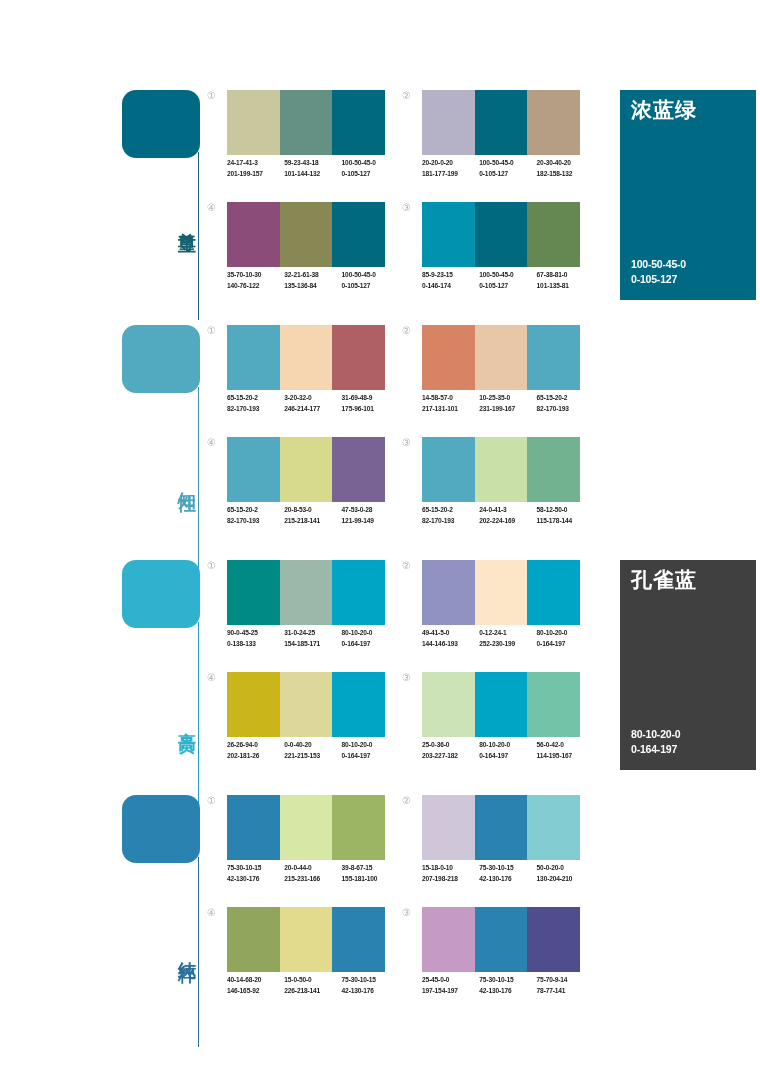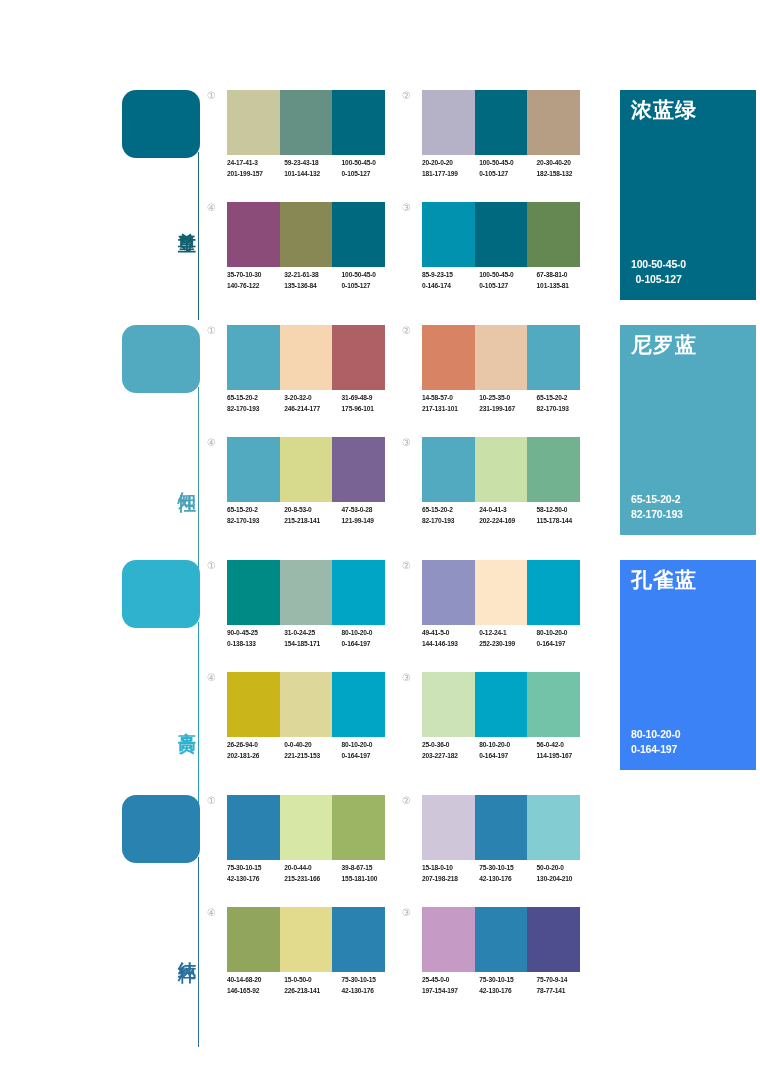--- a/index.html
+++ b/index.html
@@ -174,7 +174,7 @@
             </div>
           </div>
         </div>
-        <div class="hero" style="background: rgb(0, 106, 133); text-align: center;">
+        <div class="hero" style="background: rgb(0, 106, 133);">
           <div class="hero-title">浓蓝绿</div>
           <div class="hero-codes">
             <div>100-50-45-0</div>

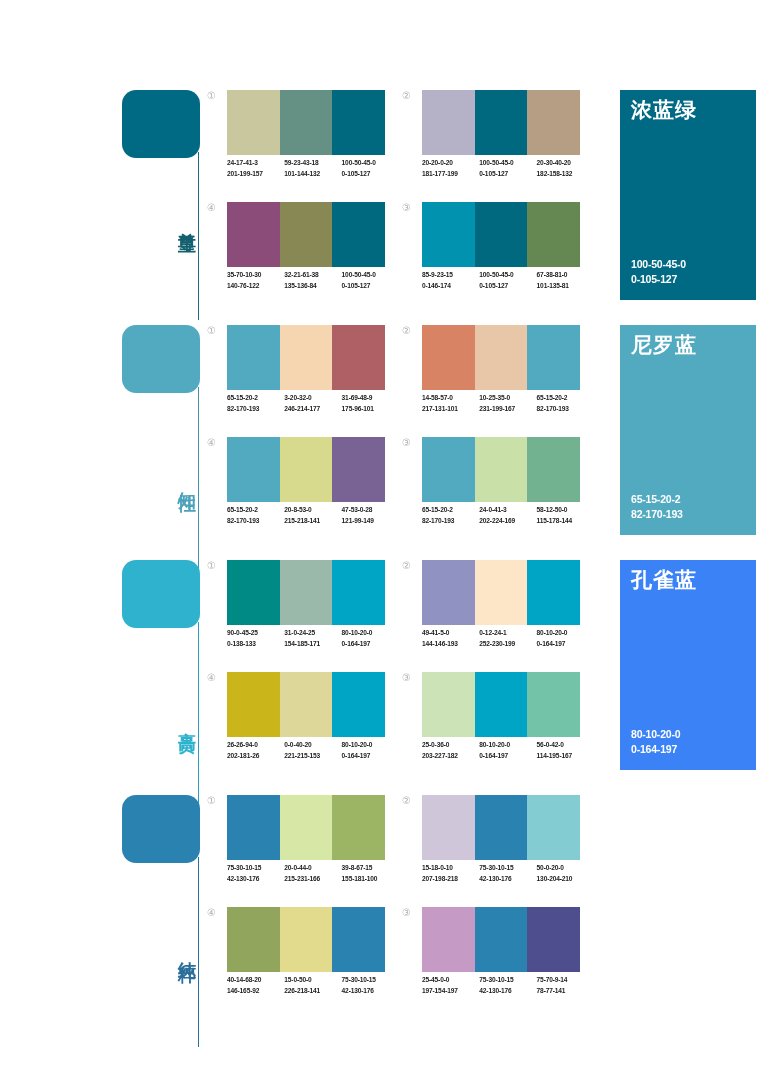--- a/index.html
+++ b/index.html
@@ -274,13 +274,6 @@
             </div>
           </div>
         </div>
-        <div class="hero" style="background: rgb(82, 170, 193);">
-          <div class="hero-title">尼罗蓝</div>
-          <div class="hero-codes">
-            <div>65-15-20-2</div>
-            <div>82-170-193</div>
-          </div>
-        </div>
       </div>
       <div class="section" style="top: 560px;">
         <div class="badge" style="background: rgb(46, 178, 205);"></div>

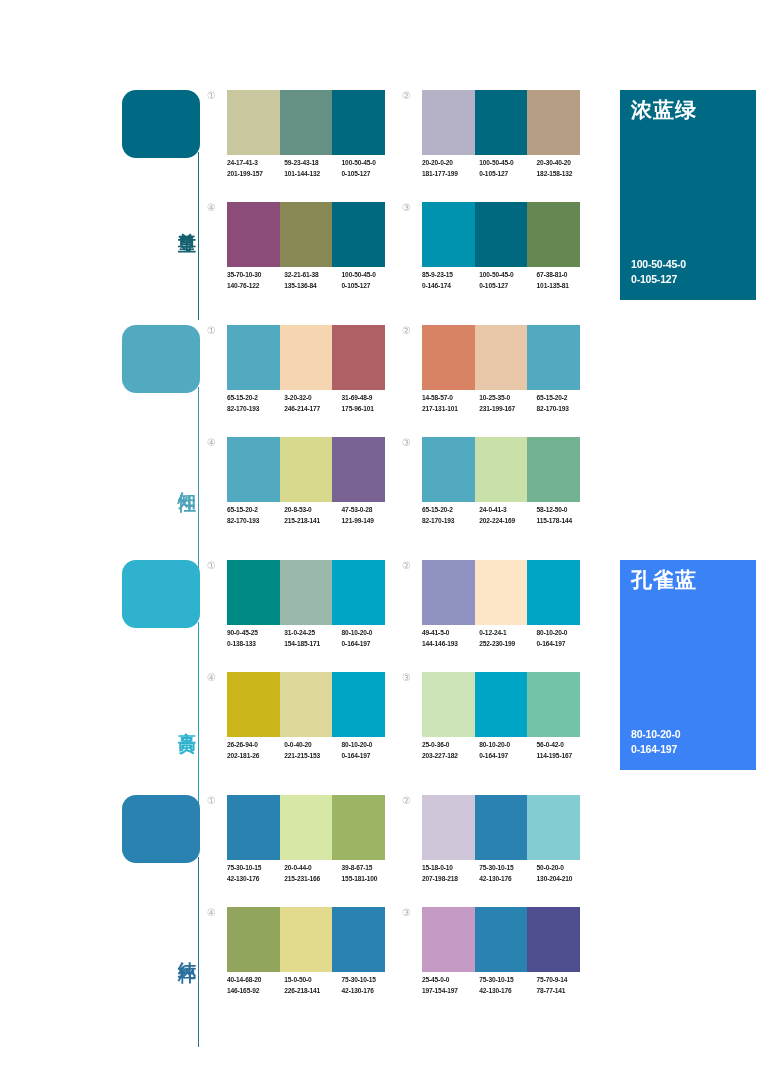--- a/index.html
+++ b/index.html
@@ -367,7 +367,7 @@
             </div>
           </div>
         </div>
-        <div class="hero" style="background: #3b82f6;">
+        <div class="hero" style="background: #404040;">
           <div class="hero-title">孔雀蓝</div>
           <div class="hero-codes">
             <div>80-10-20-0</div>

